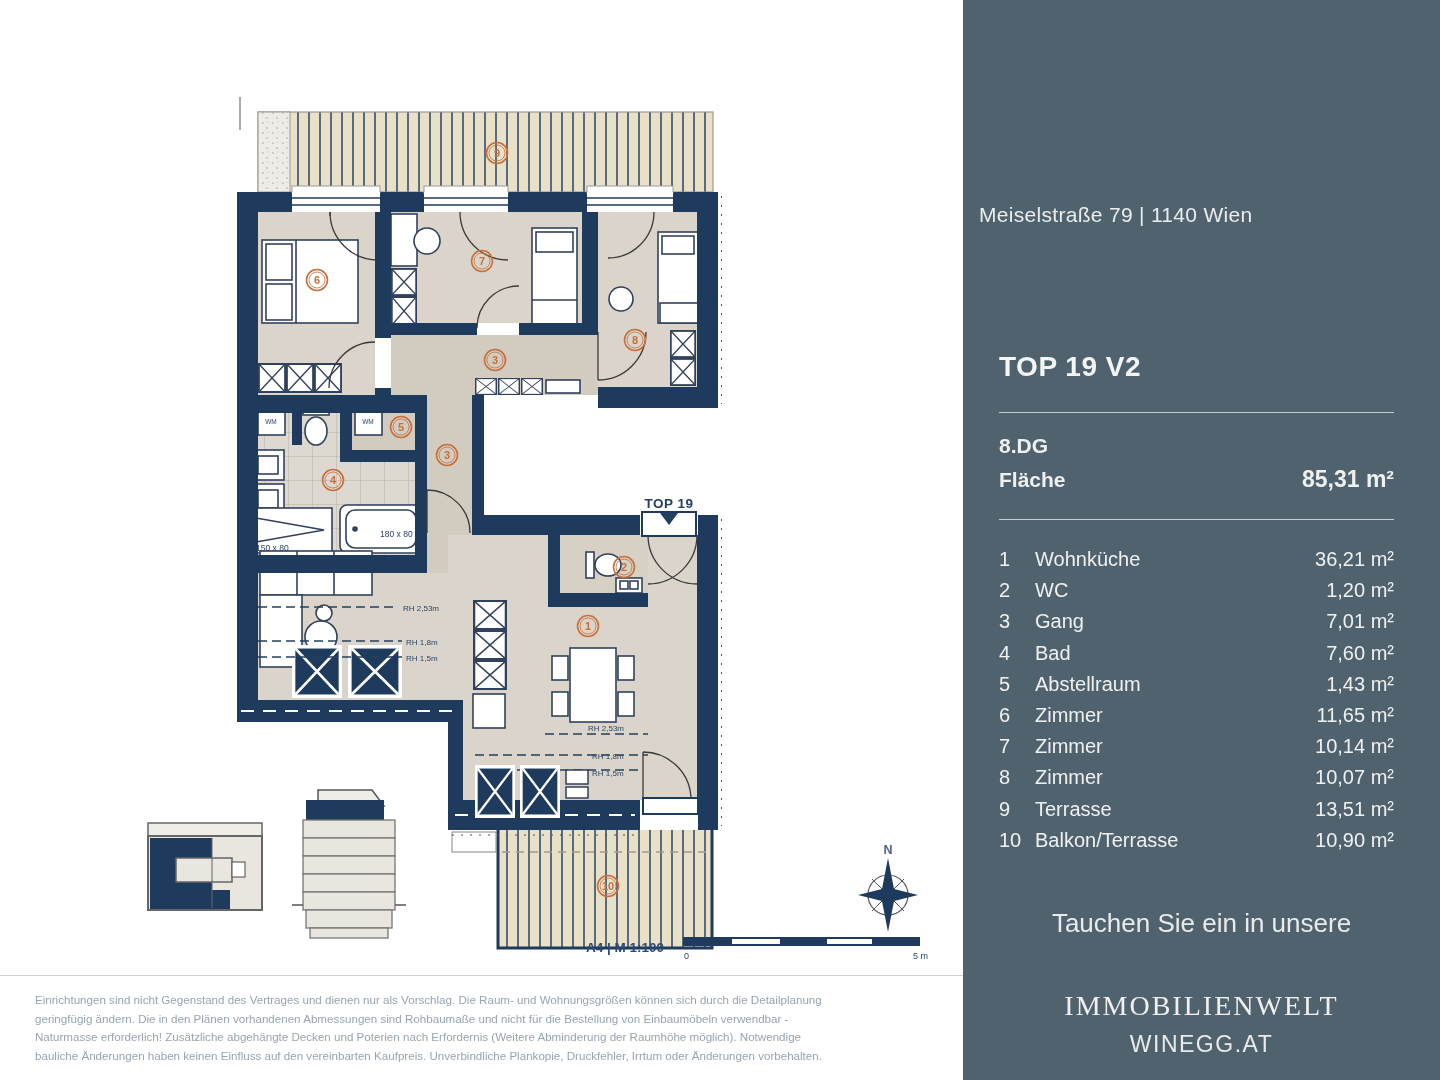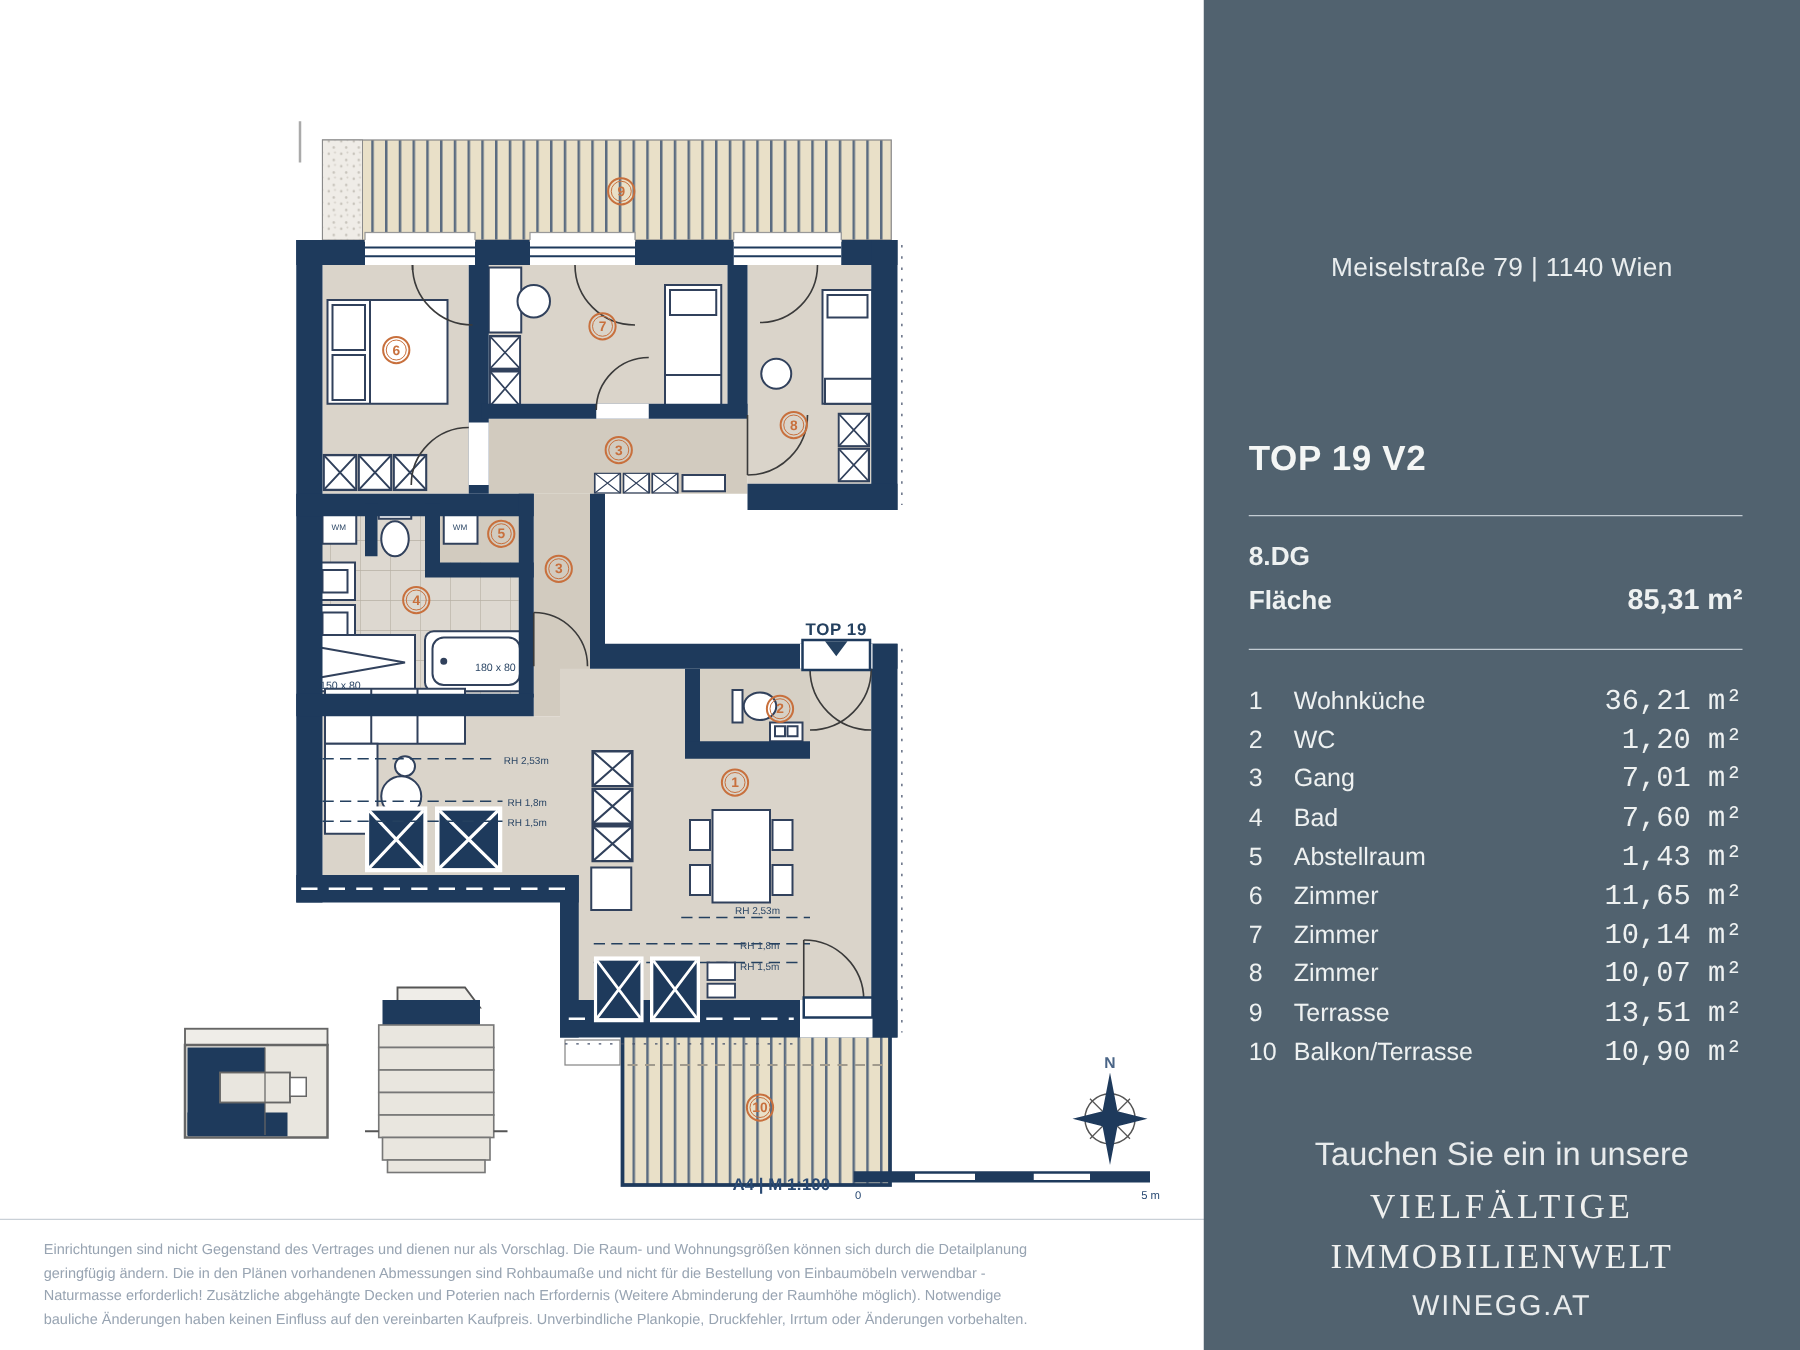--- a/index.html
+++ b/index.html
@@ -18,7 +18,7 @@
   .logo .star{width:66px;height:80px;flex:0 0 auto;}
   .brand{display:flex;flex-direction:column;line-height:1.04;}
   .brand span{font-family:"Liberation Serif",serif;font-size:33px;letter-spacing:6px;color:#f4f5f3;}
-  .address{position:absolute;top:203px;left:0;right:0;text-align:center;font-size:21px;color:#e9edee;letter-spacing:.3px;}
+  .address{position:absolute;top:203px;left:0;right:0;text-align:left;font-size:21px;color:#e9edee;letter-spacing:.3px;padding-left:16px;}
   .unit-title{position:absolute;top:351px;left:36px;font-size:28px;font-weight:bold;letter-spacing:.5px;color:#f4f6f5;}
   .hr{position:absolute;left:36px;right:46px;height:1px;background:#c3ccd3;}
   .hr1{top:412px;} .hr2{top:519px;}

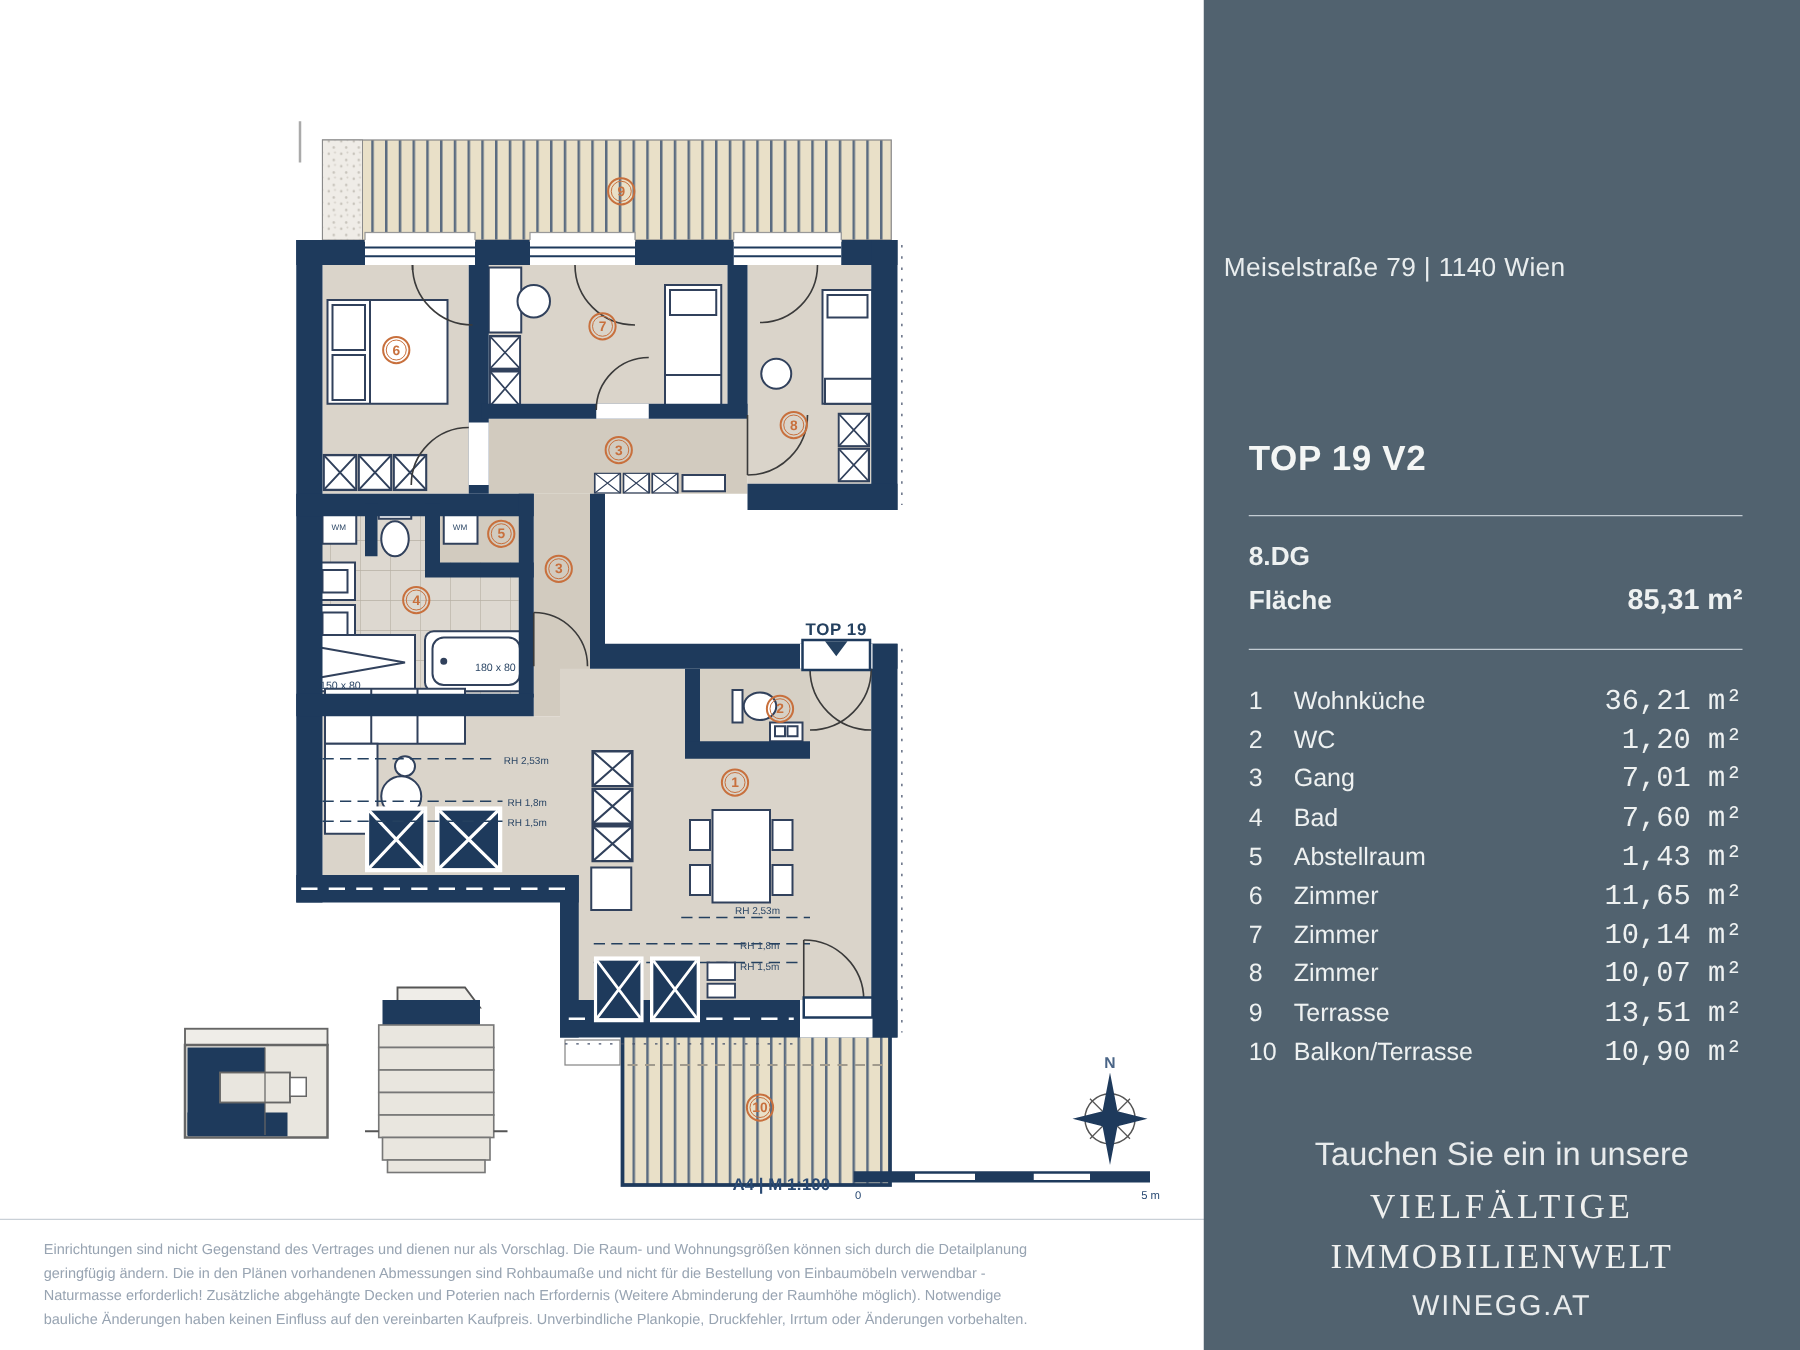--- a/index.html
+++ b/index.html
@@ -30,7 +30,7 @@
   .rrow{display:flex;align-items:baseline;height:31.2px;font-size:20px;}
   .rrow .no{width:36px;flex:0 0 auto;}
   .rrow .nm{flex:1;}
-  .rrow .val{flex:0 0 auto;font-size:23px;font-family:Liberation Mono, monospace;}
+  .rrow .val{flex:0 0 auto;font-size:20px;}
   .tag1{position:absolute;top:908px;left:0;right:0;text-align:center;font-size:26px;color:#e8ebec;}
   .tag2{position:absolute;top:950px;left:0;right:0;text-align:center;font-family:"Liberation Serif",serif;
         font-size:28px;letter-spacing:3px;color:#eff0ef;}

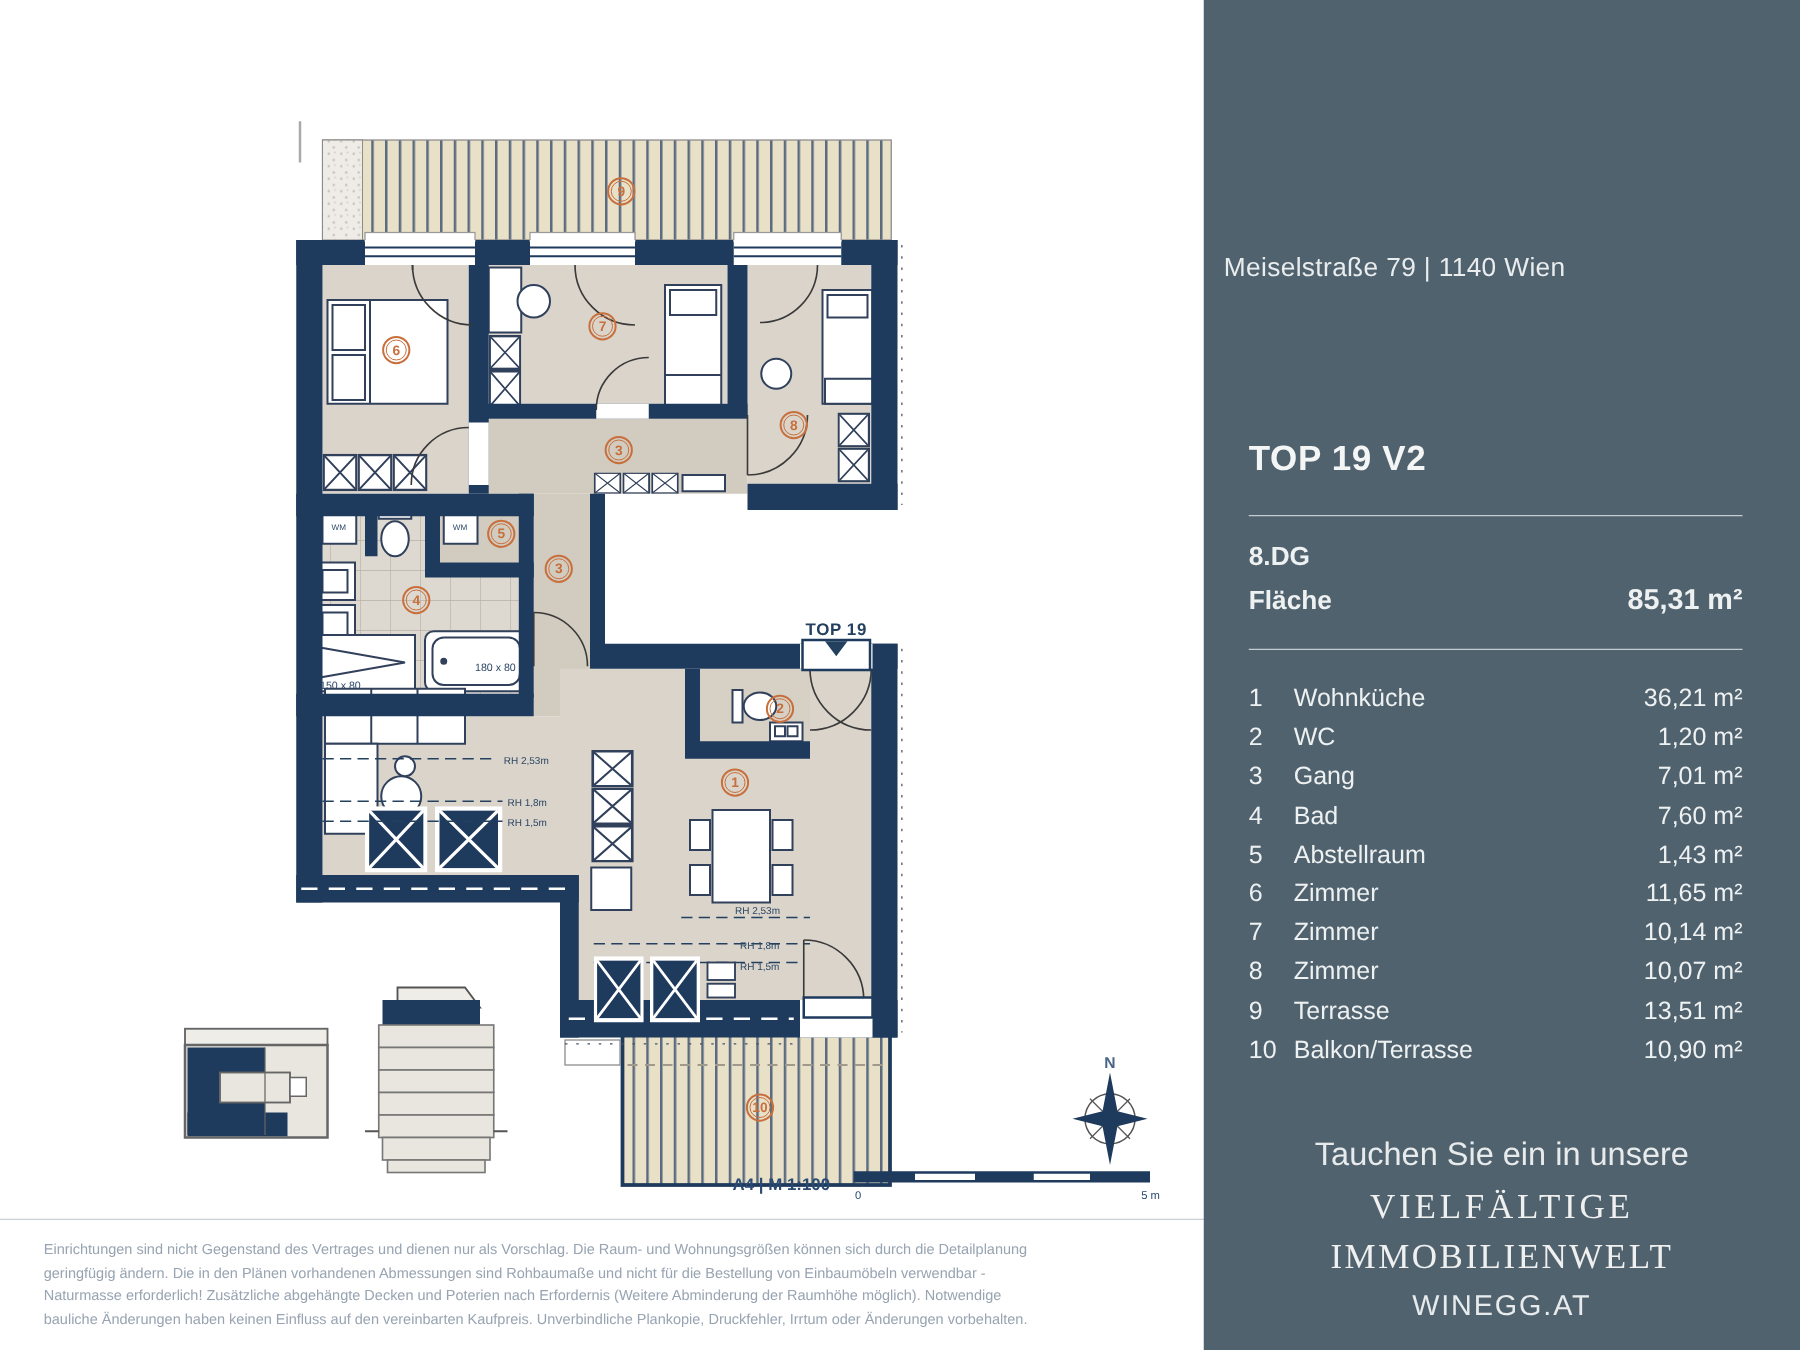--- a/index.html
+++ b/index.html
@@ -463,7 +463,6 @@
       </div>
 
     <div class="tag1">Tauchen Sie ein in unsere</div>
-    <div class="tag2">VIELFÄLTIGE</div>
     <div class="tag3">IMMOBILIENWELT</div>
     <div class="site">WINEGG.AT</div>
   </aside>

